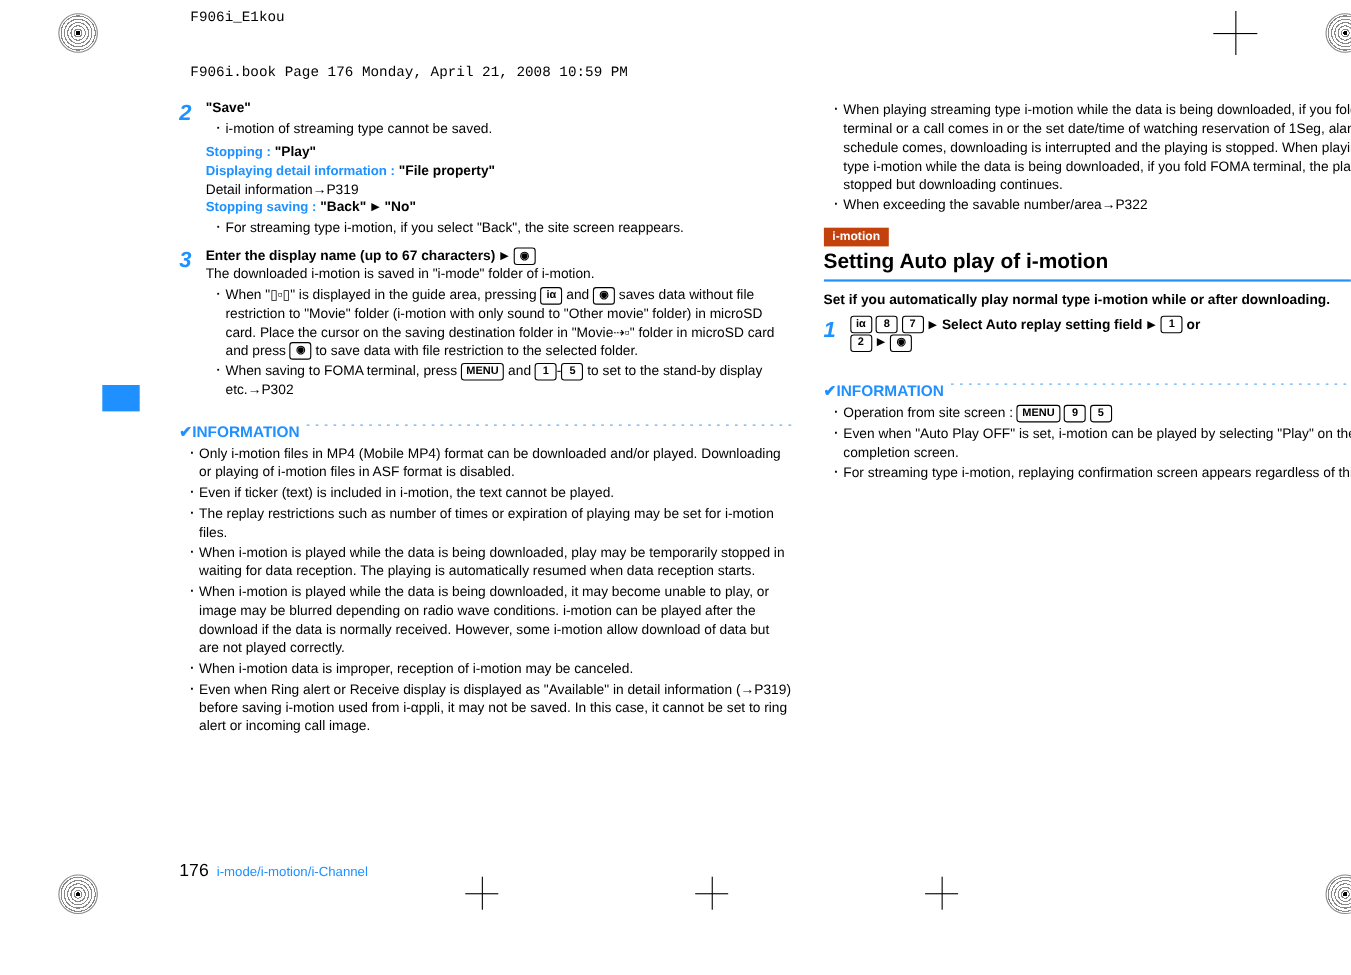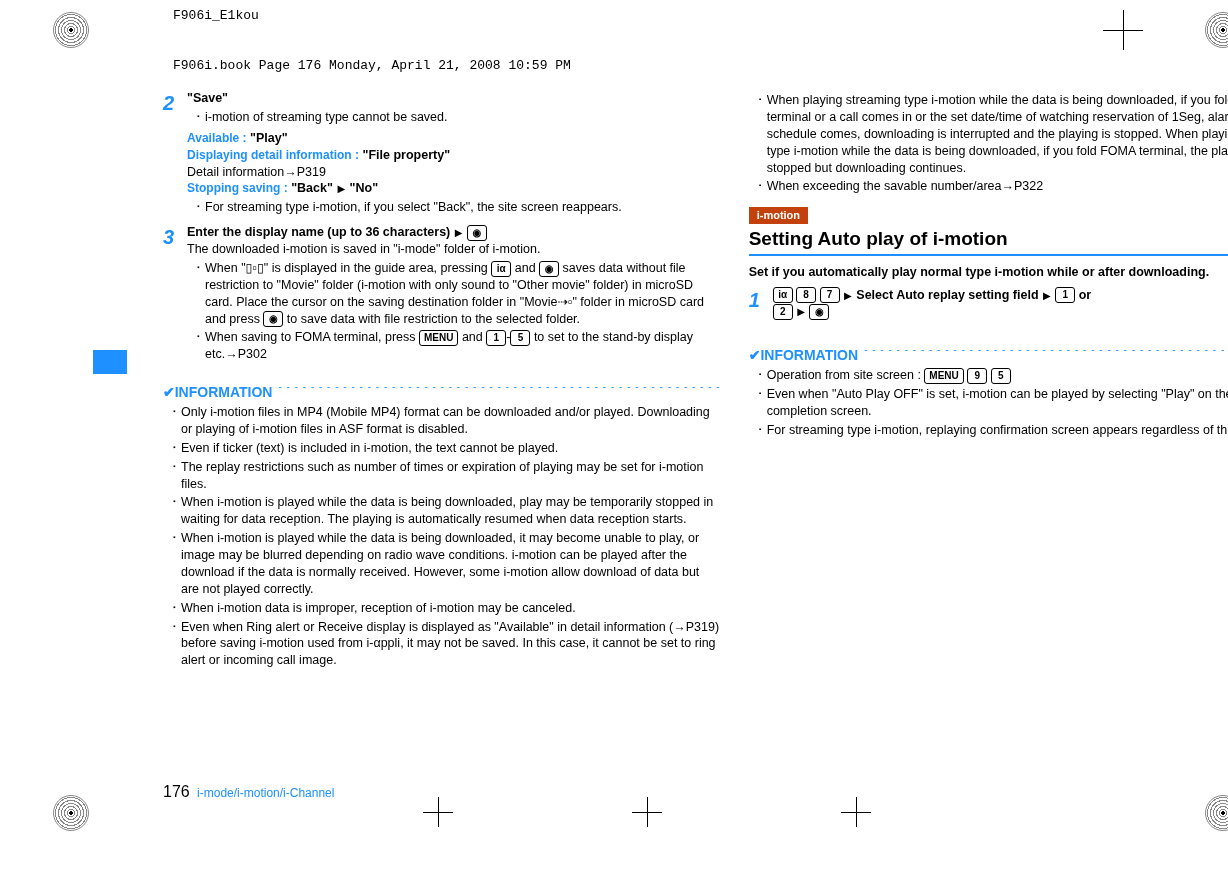--- a/index.html
+++ b/index.html
@@ -206,7 +206,7 @@
             <li>i-motion of streaming type cannot be saved.</li>
           </ul>
           <div>
-            <span class="small-blue">Available :</span>
+            <span class="small-blue">Stopping :</span>
             <span class="bold">"Play"</span>
           </div>
           <div>

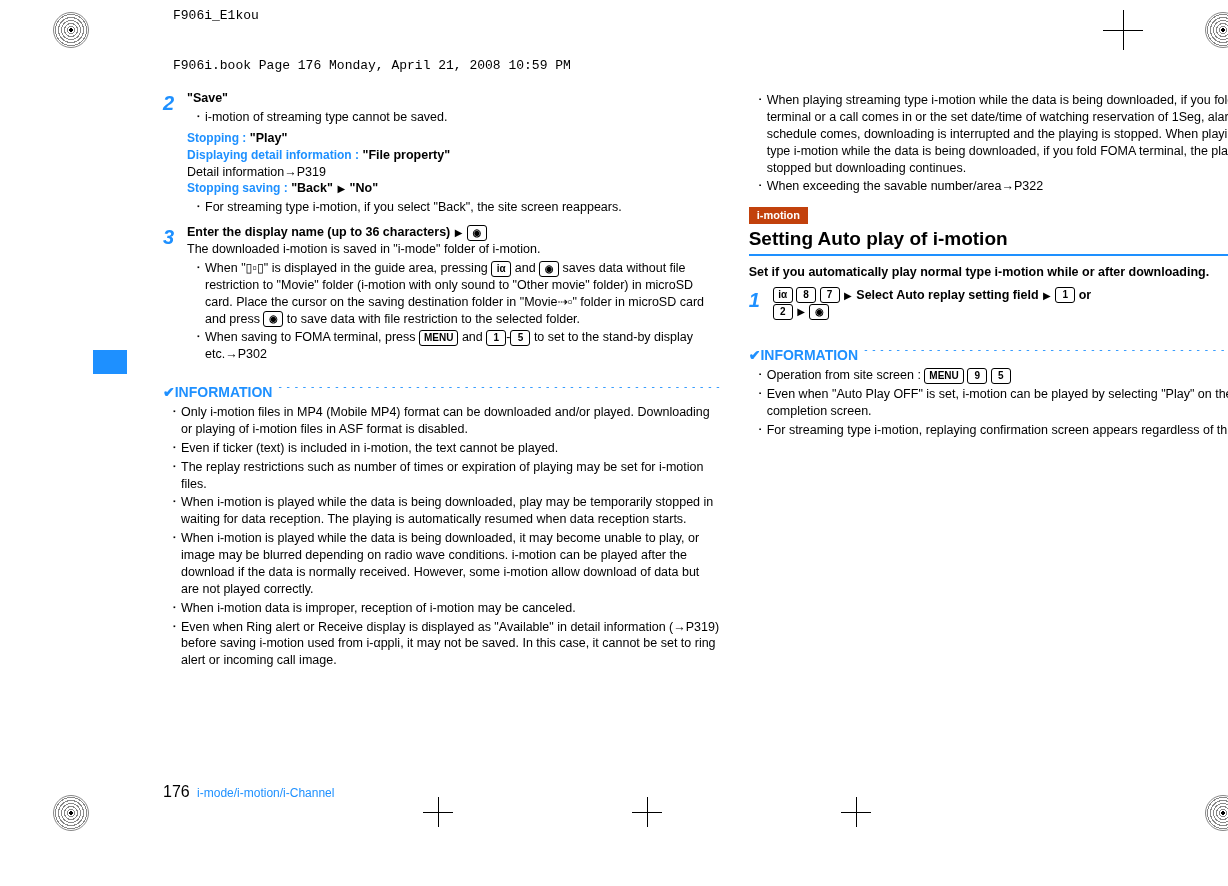--- a/index.html
+++ b/index.html
@@ -229,7 +229,7 @@
       <div class="step-block">
         <span class="step-label">3</span>
         <div class="step-body">
-          <span class="bold">Enter the display name (up to 36 characters)</span>
+          <span class="bold">Enter the display name (up to 67 characters)</span>
           <span class="arrow">▶</span>
           <span class="key">◉</span>
           <div>The downloaded i-motion is saved in "i-mode" folder of i-motion.</div>

